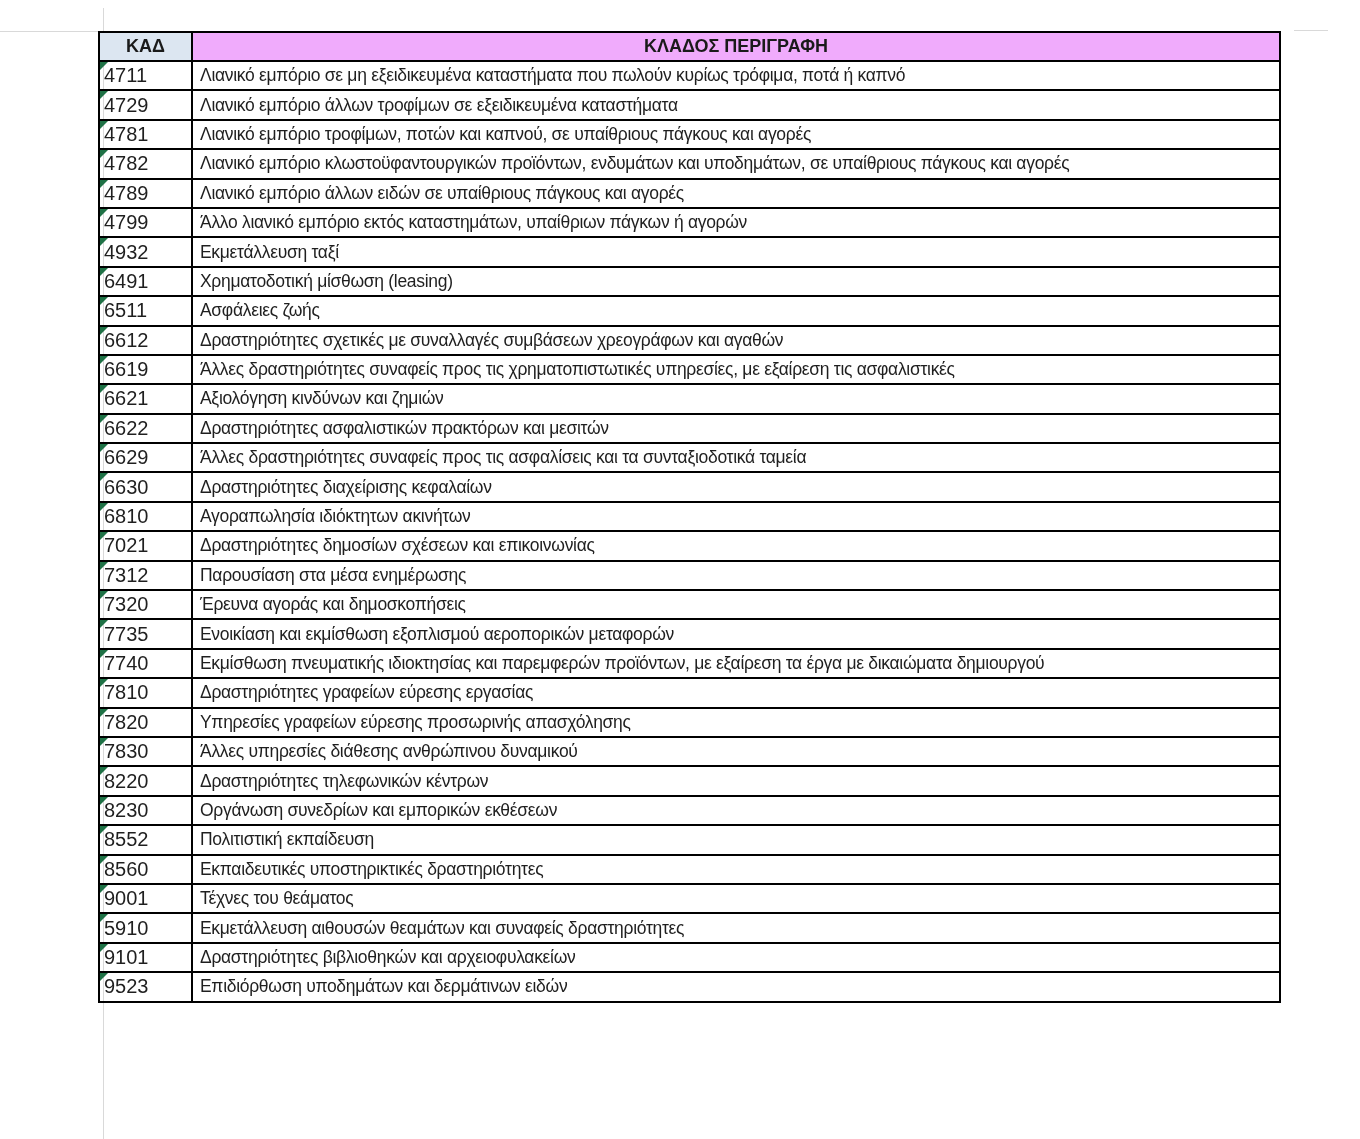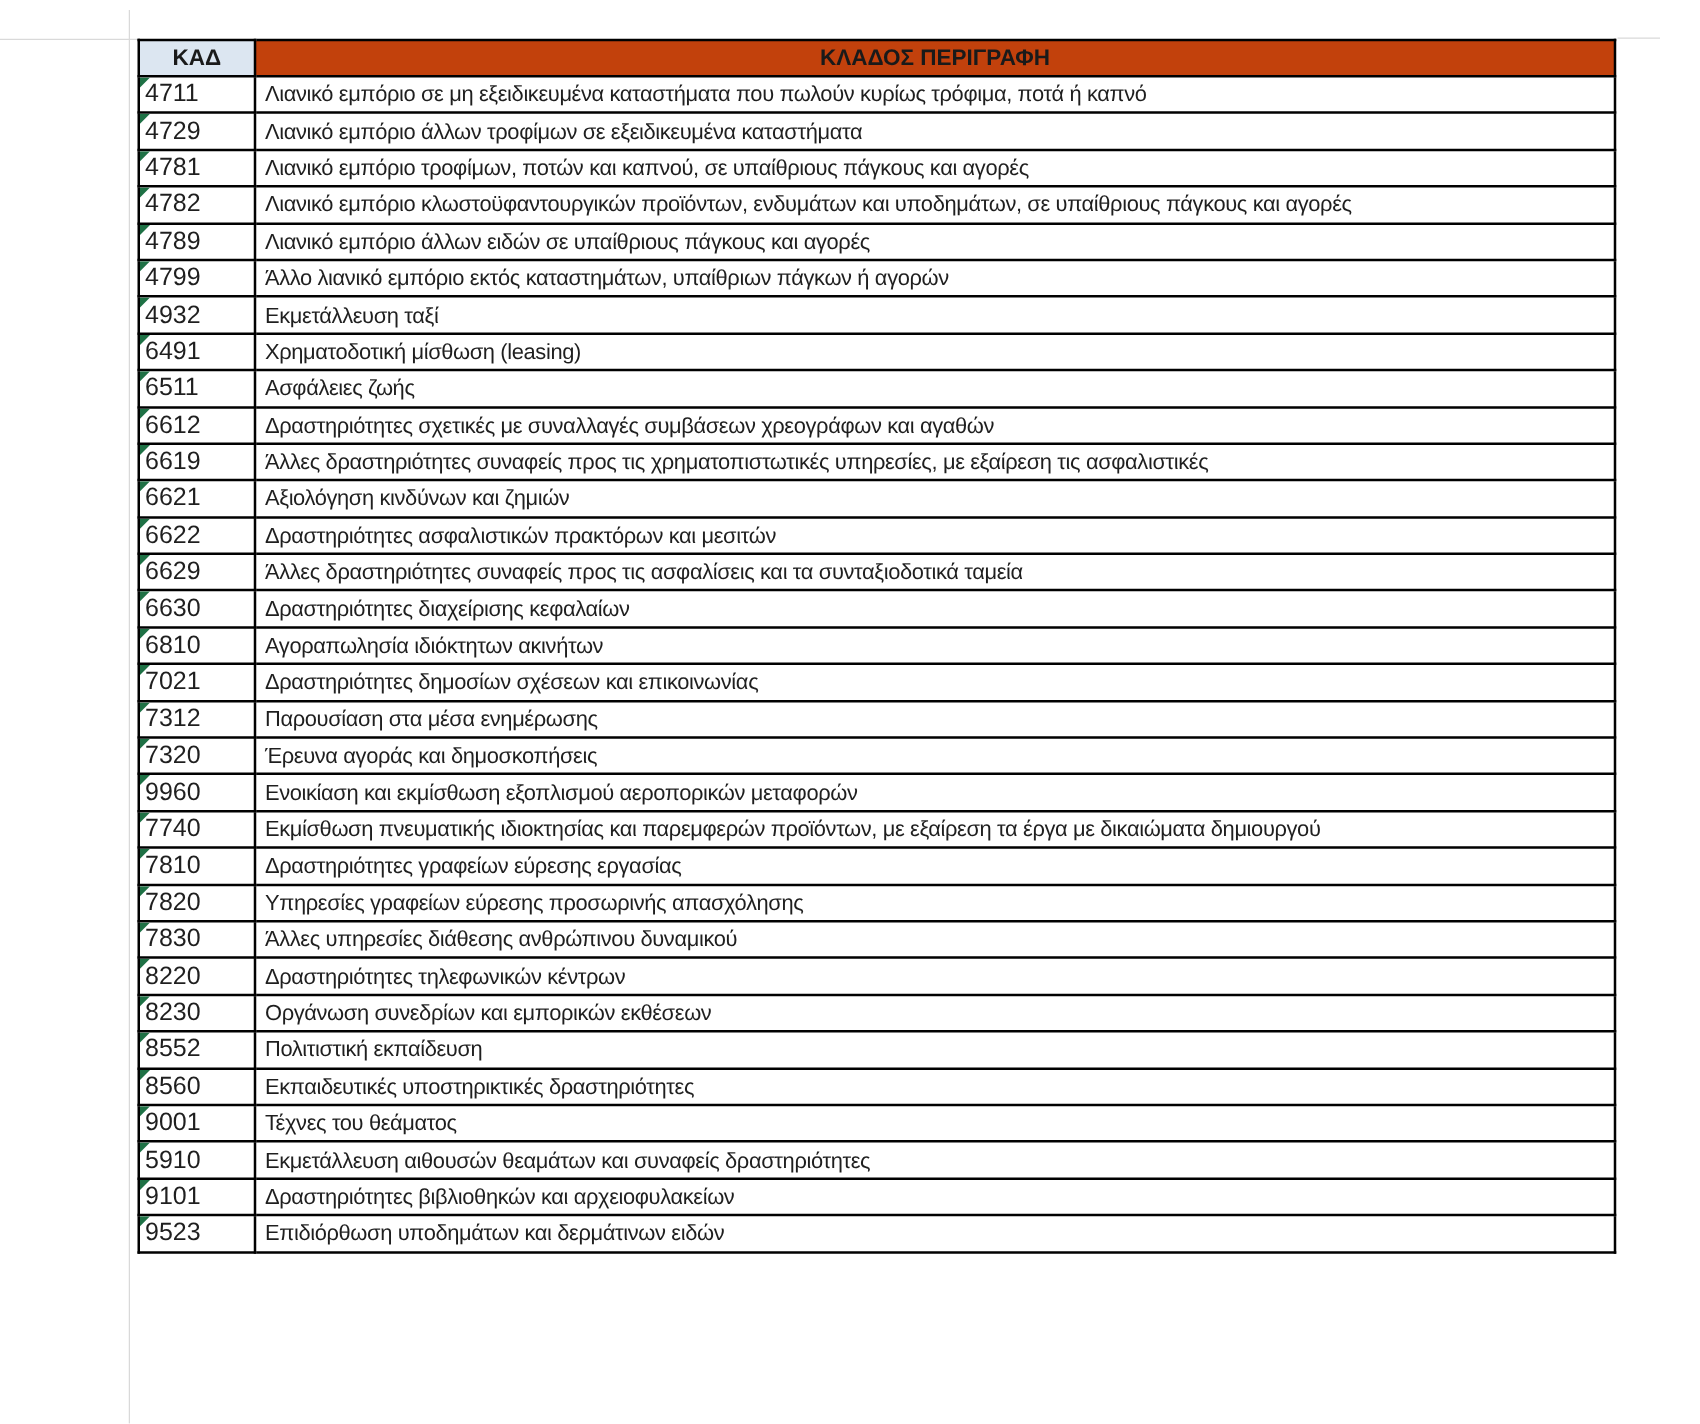--- a/index.html
+++ b/index.html
@@ -42,7 +42,7 @@
   }
   table.kad-table {
     position: absolute;
-    left: 110px;
+    left: 98px;
     top: 31px;
     width: 1183px;
     border-collapse: collapse;

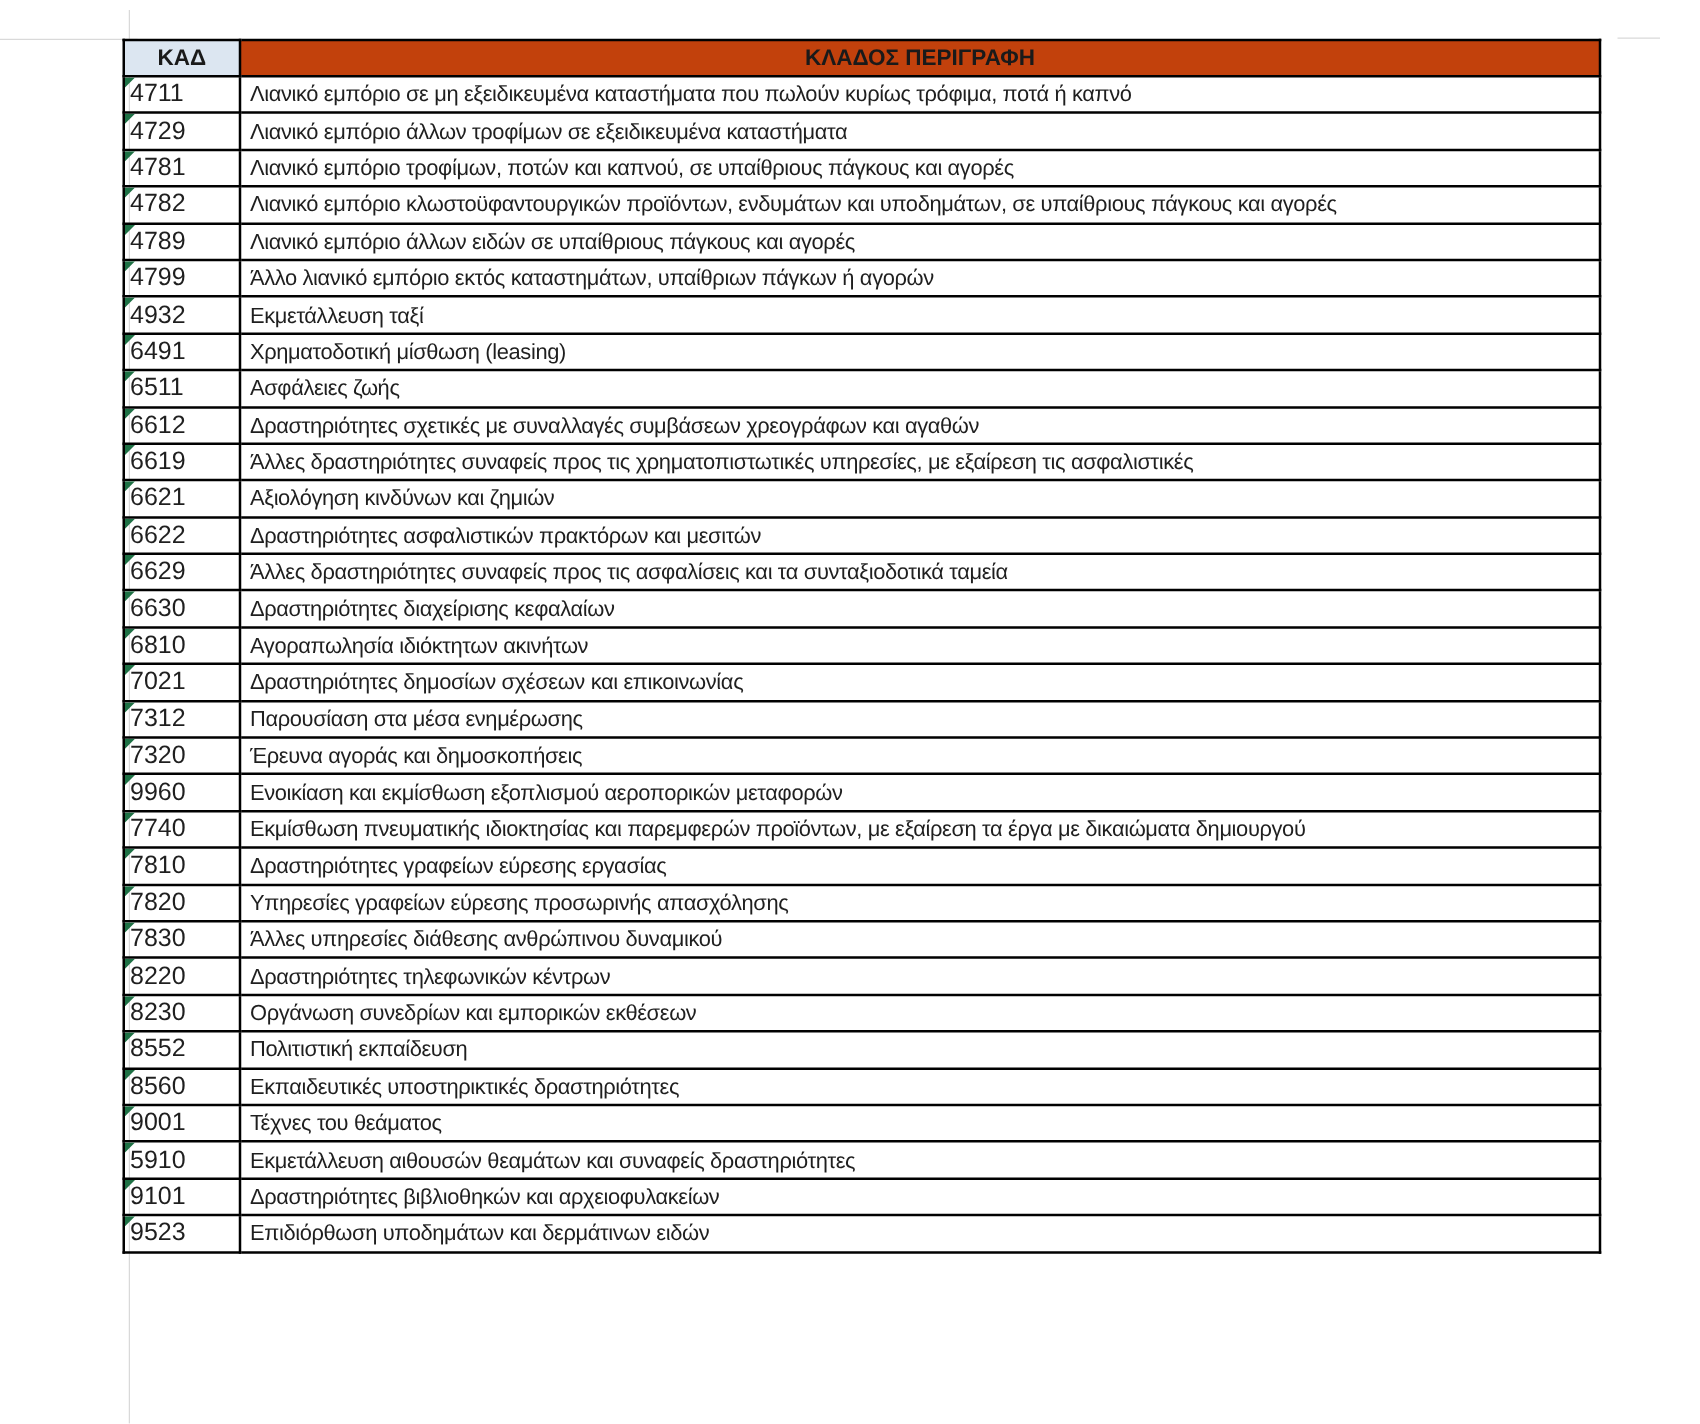--- a/index.html
+++ b/index.html
@@ -100,7 +100,7 @@
     <thead>
       <tr>
         <th class="col-code" id="hdr-bg-code" style="background: rgb(220, 230, 241);">ΚΑΔ</th>
-        <th class="col-desc" id="hdr-bg-desc" style="background: #c2410c;">ΚΛΑΔΟΣ ΠΕΡΙΓΡΑΦΗ</th>
+        <th class="col-desc" id="hdr-bg-desc" style="background: #f0abfc;">ΚΛΑΔΟΣ ΠΕΡΙΓΡΑΦΗ</th>
       </tr>
     </thead>
     <tbody id="rows-body">

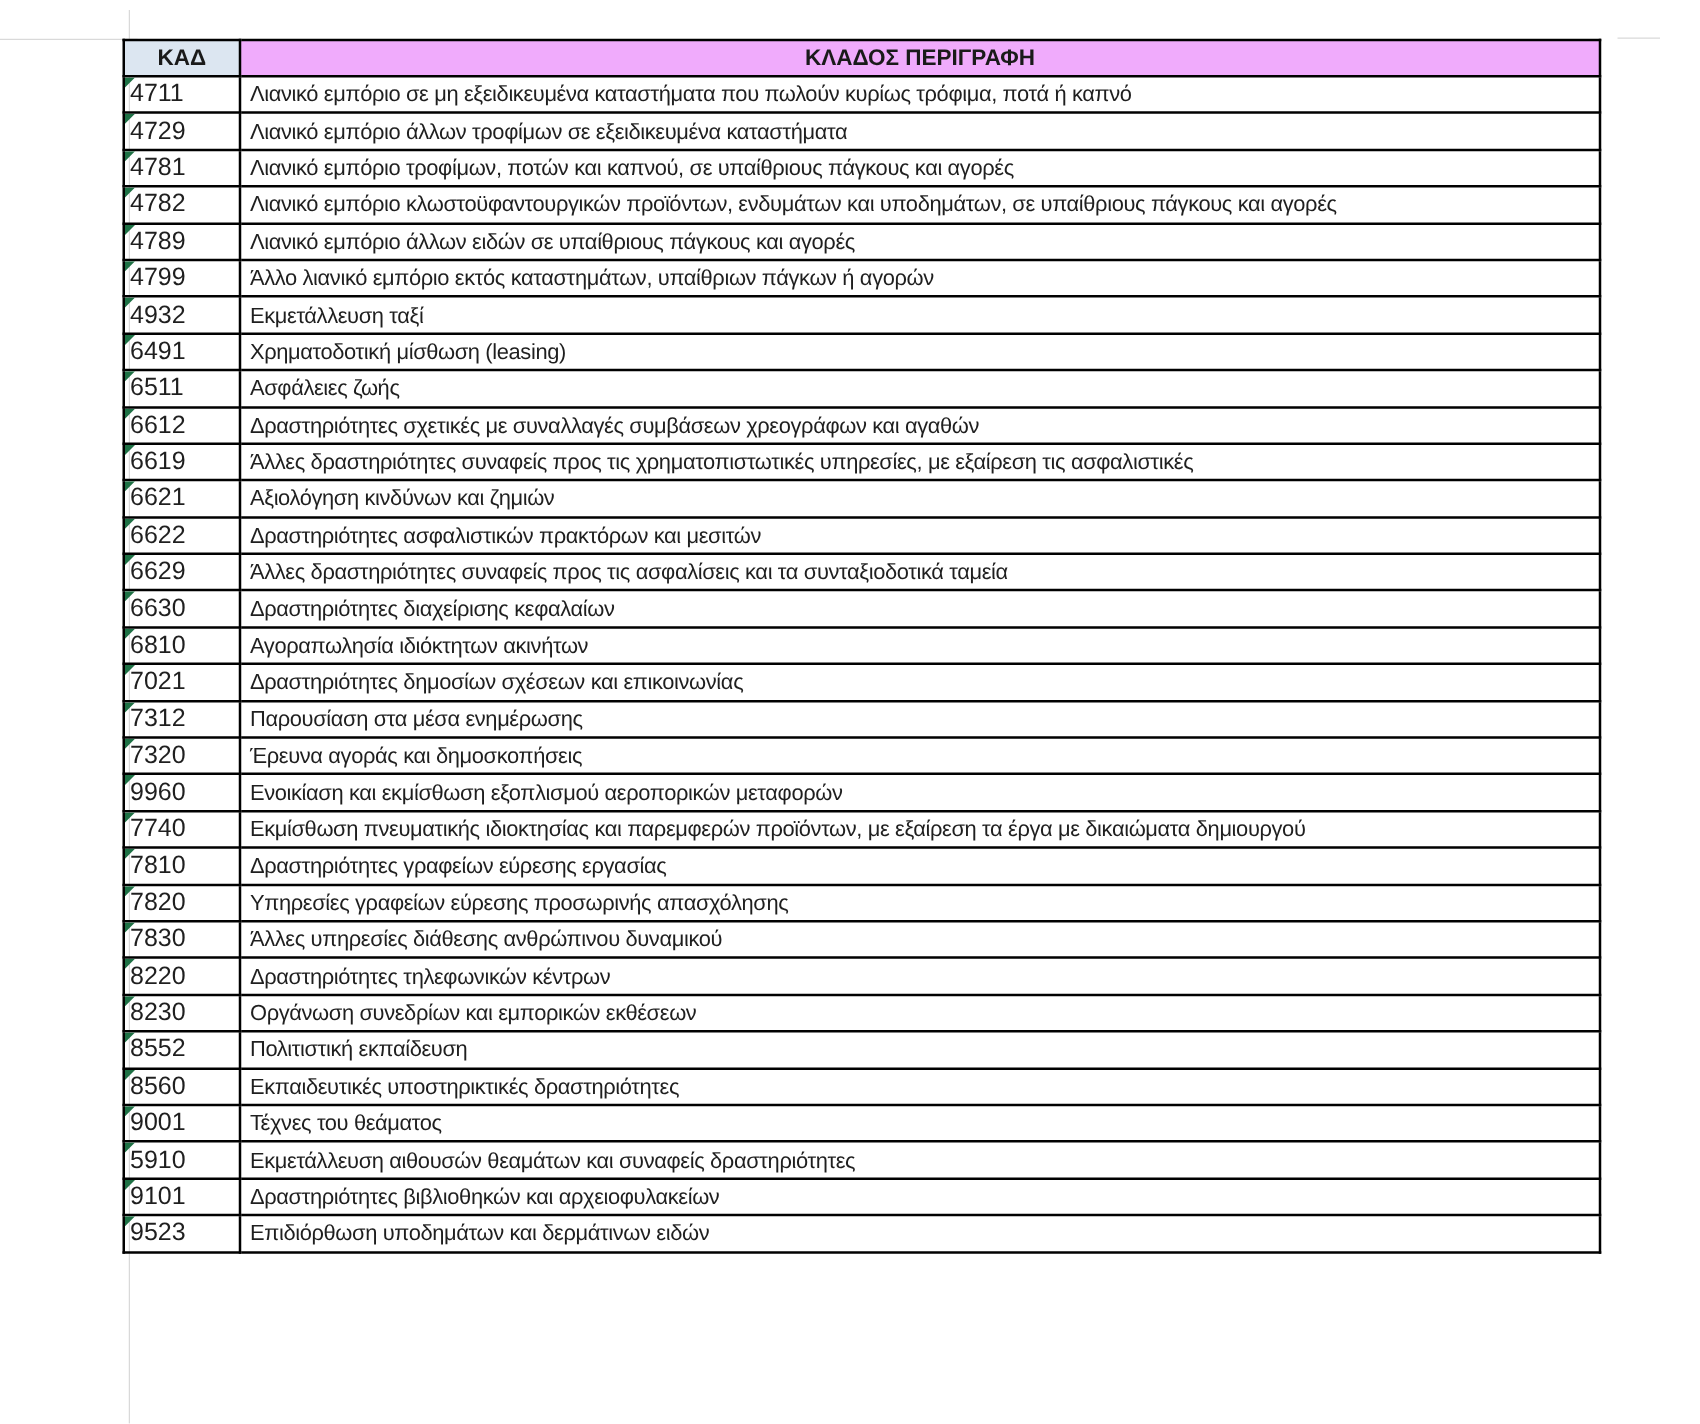--- a/index.html
+++ b/index.html
@@ -299,7 +299,7 @@
   <tr>
     <td class="code-cell">
       <span class="tri"></span>
-      <span class="code-text">9960</span>
+      <span class="code-text">7735</span>
     </td>
     <td class="desc-cell">
       <span class="desc-text">Ενοικίαση και εκμίσθωση εξοπλισμού αεροπορικών μεταφορών</span>

